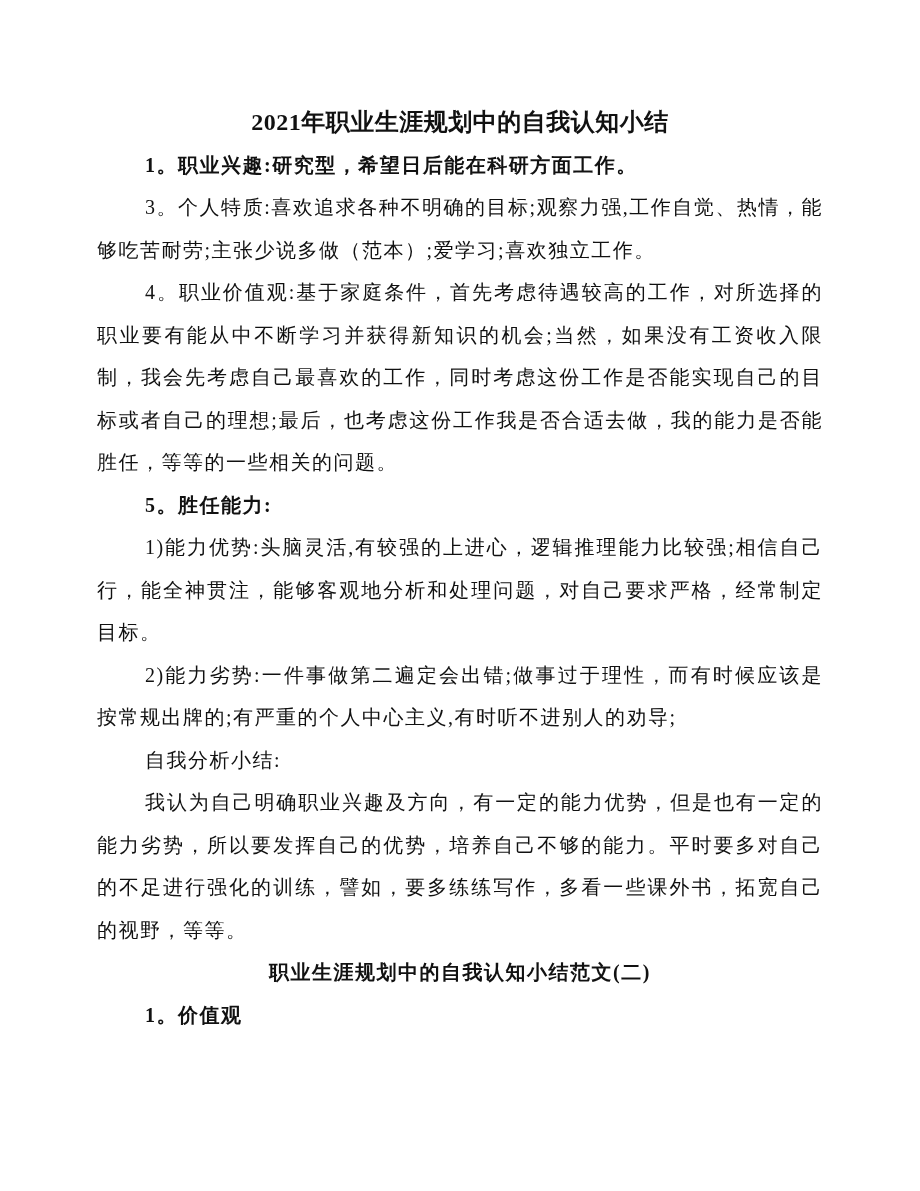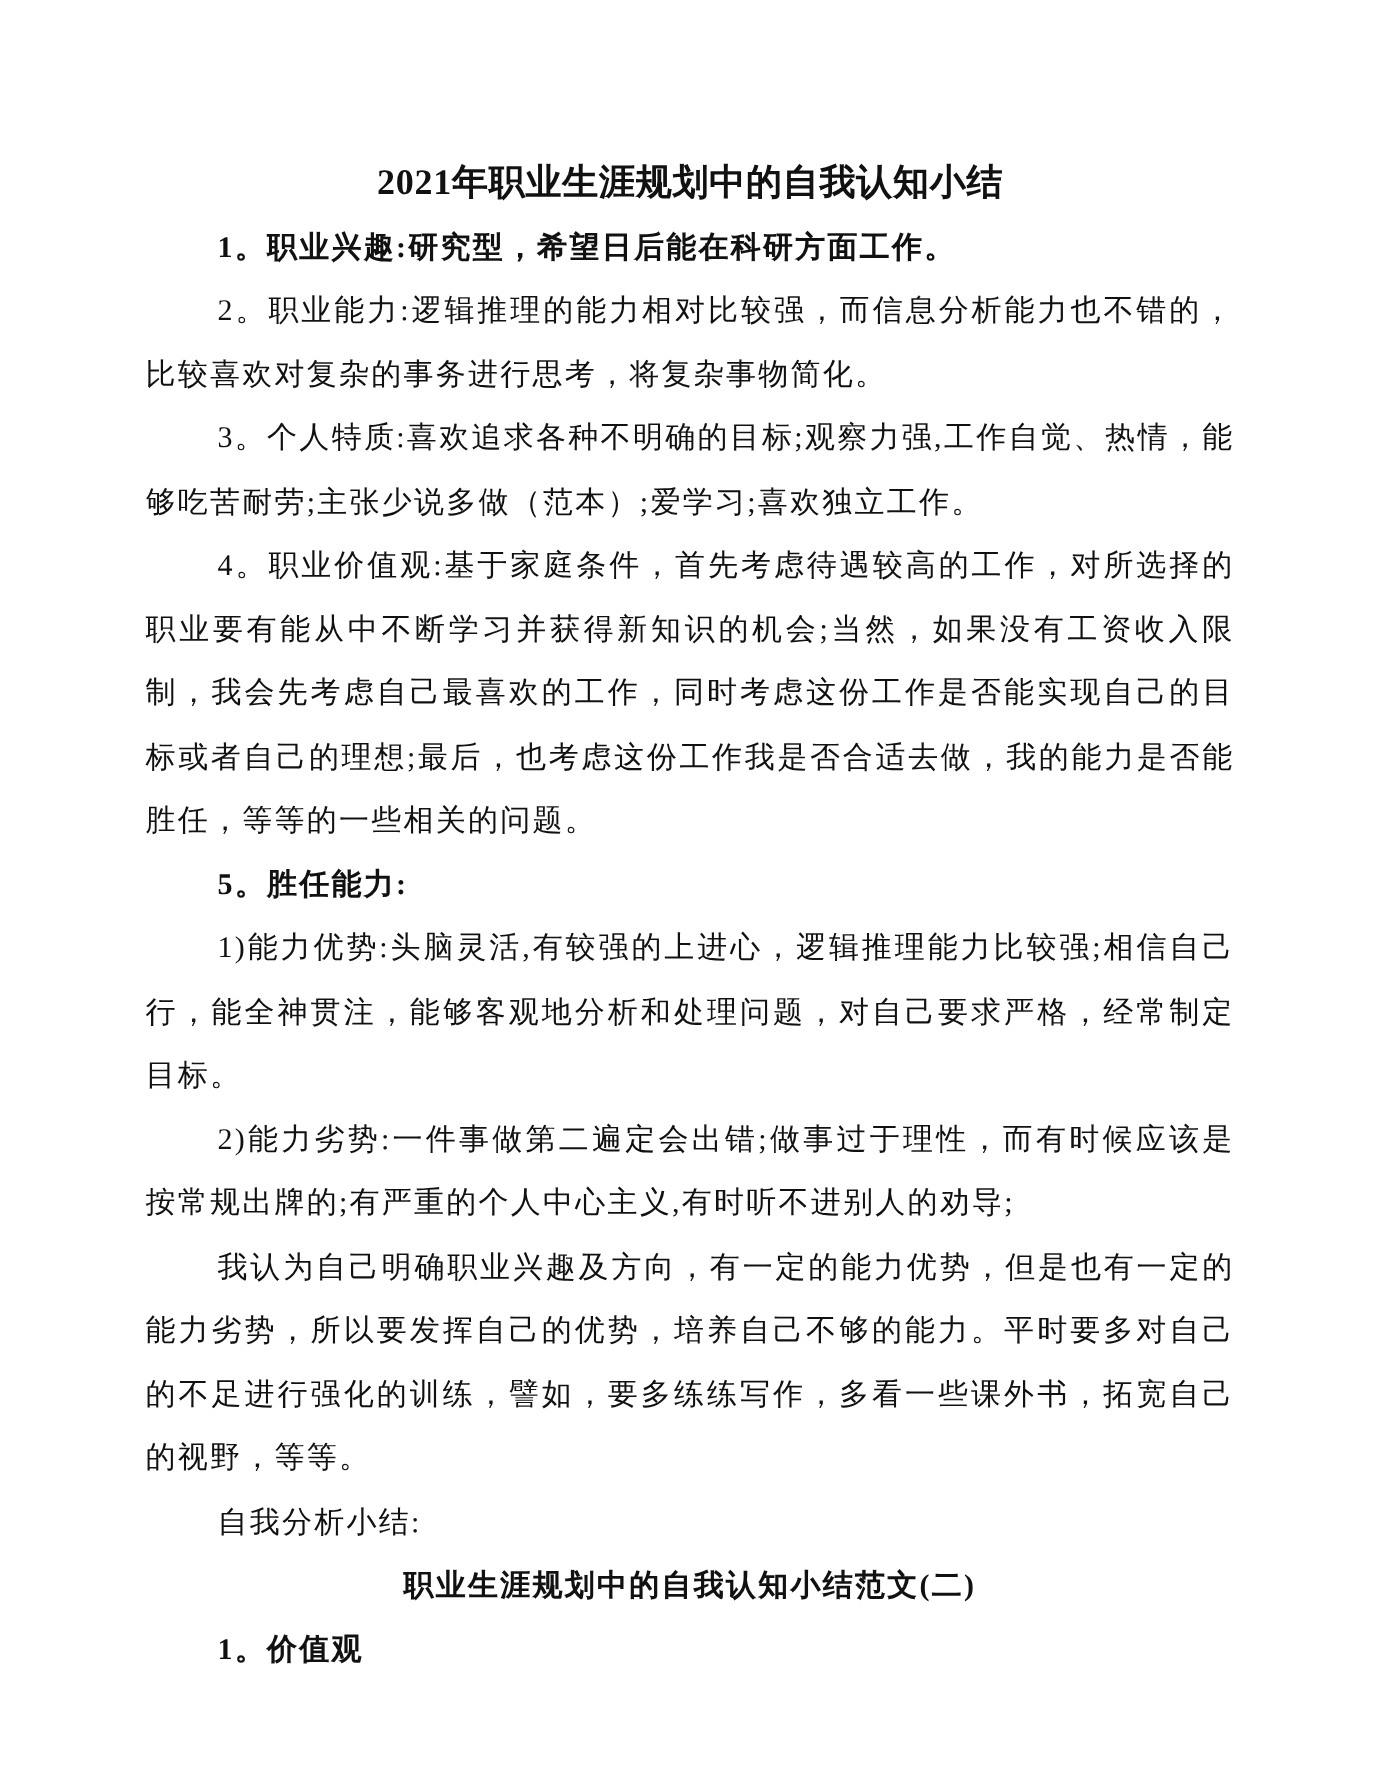--- a/index.html
+++ b/index.html
@@ -69,7 +69,6 @@
     <h1 class="doc-title">2021年职业生涯规划中的自我认知小结</h1>
     <div class="doc-body" id="doc-body">
         <p class="bold">1。职业兴趣:研究型，希望日后能在科研方面工作。</p>
-        <p>2。职业能力:逻辑推理的能力相对比较强，而信息分析能力也不错的，比较喜欢对复杂的事务进行思考，将复杂事物简化。</p>
         <p>3。个人特质:喜欢追求各种不明确的目标;观察力强,工作自觉、热情，能够吃苦耐劳;主张少说多做（范本）;爱学习;喜欢独立工作。</p>
         <p>4。职业价值观:基于家庭条件，首先考虑待遇较高的工作，对所选择的职业要有能从中不断学习并获得新知识的机会;当然，如果没有工资收入限制，我会先考虑自己最喜欢的工作，同时考虑这份工作是否能实现自己的目标或者自己的理想;最后，也考虑这份工作我是否合适去做，我的能力是否能胜任，等等的一些相关的问题。</p>
         <p class="bold">5。胜任能力:</p>

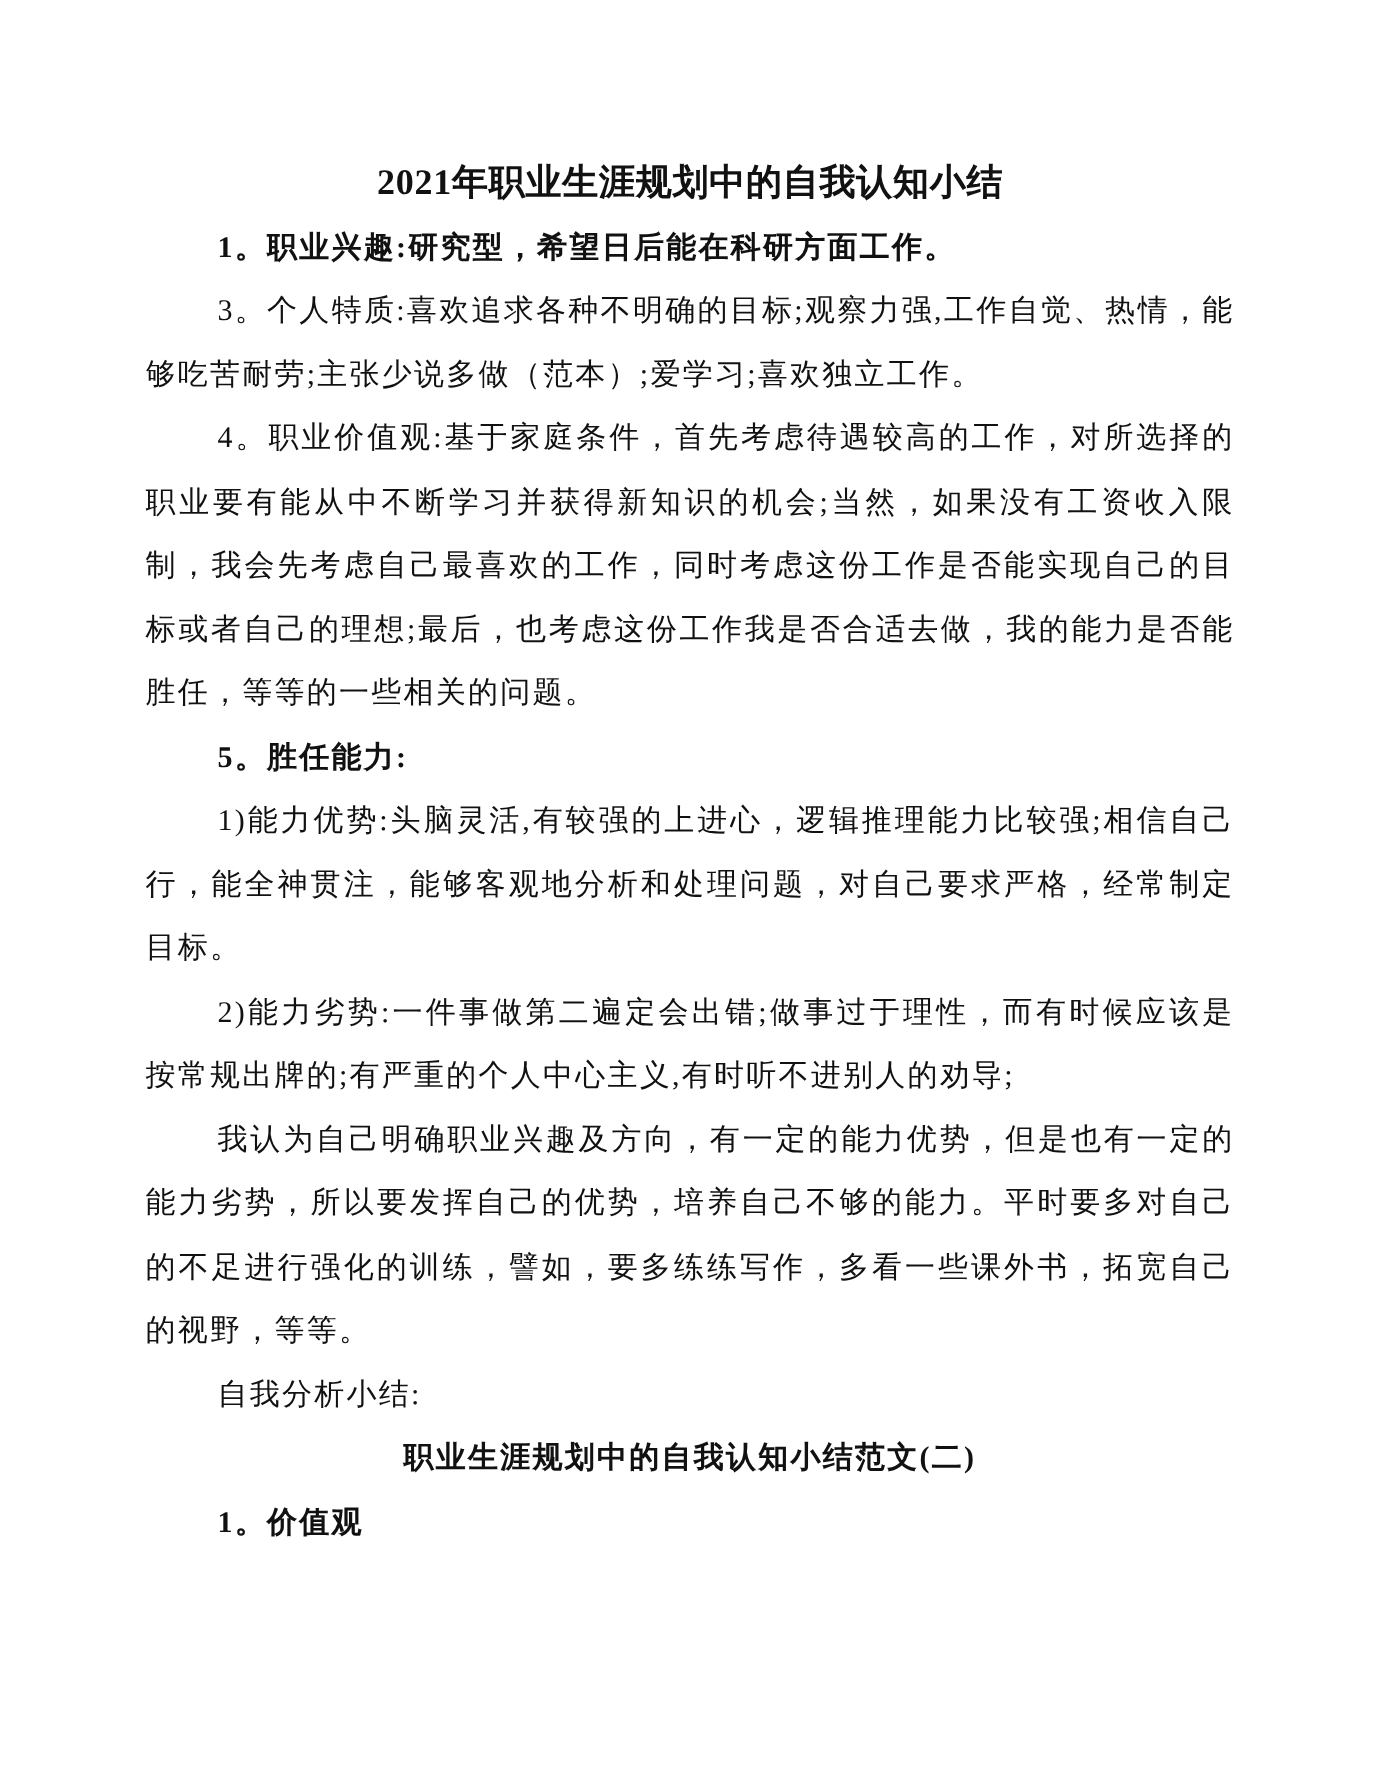--- a/index.html
+++ b/index.html
@@ -74,8 +74,8 @@
         <p class="bold">5。胜任能力:</p>
         <p>1)能力优势:头脑灵活,有较强的上进心，逻辑推理能力比较强;相信自己行，能全神贯注，能够客观地分析和处理问题，对自己要求严格，经常制定目标。</p>
         <p>2)能力劣势:一件事做第二遍定会出错;做事过于理性，而有时候应该是按常规出牌的;有严重的个人中心主义,有时听不进别人的劝导;</p>
+        <p>自我分析小结:</p>
         <p>我认为自己明确职业兴趣及方向，有一定的能力优势，但是也有一定的能力劣势，所以要发挥自己的优势，培养自己不够的能力。平时要多对自己的不足进行强化的训练，譬如，要多练练写作，多看一些课外书，拓宽自己的视野，等等。</p>
-        <p>自我分析小结:</p>
         <p class="bold center">职业生涯规划中的自我认知小结范文(二)</p>
         <p class="bold">1。价值观</p>
       </div>

